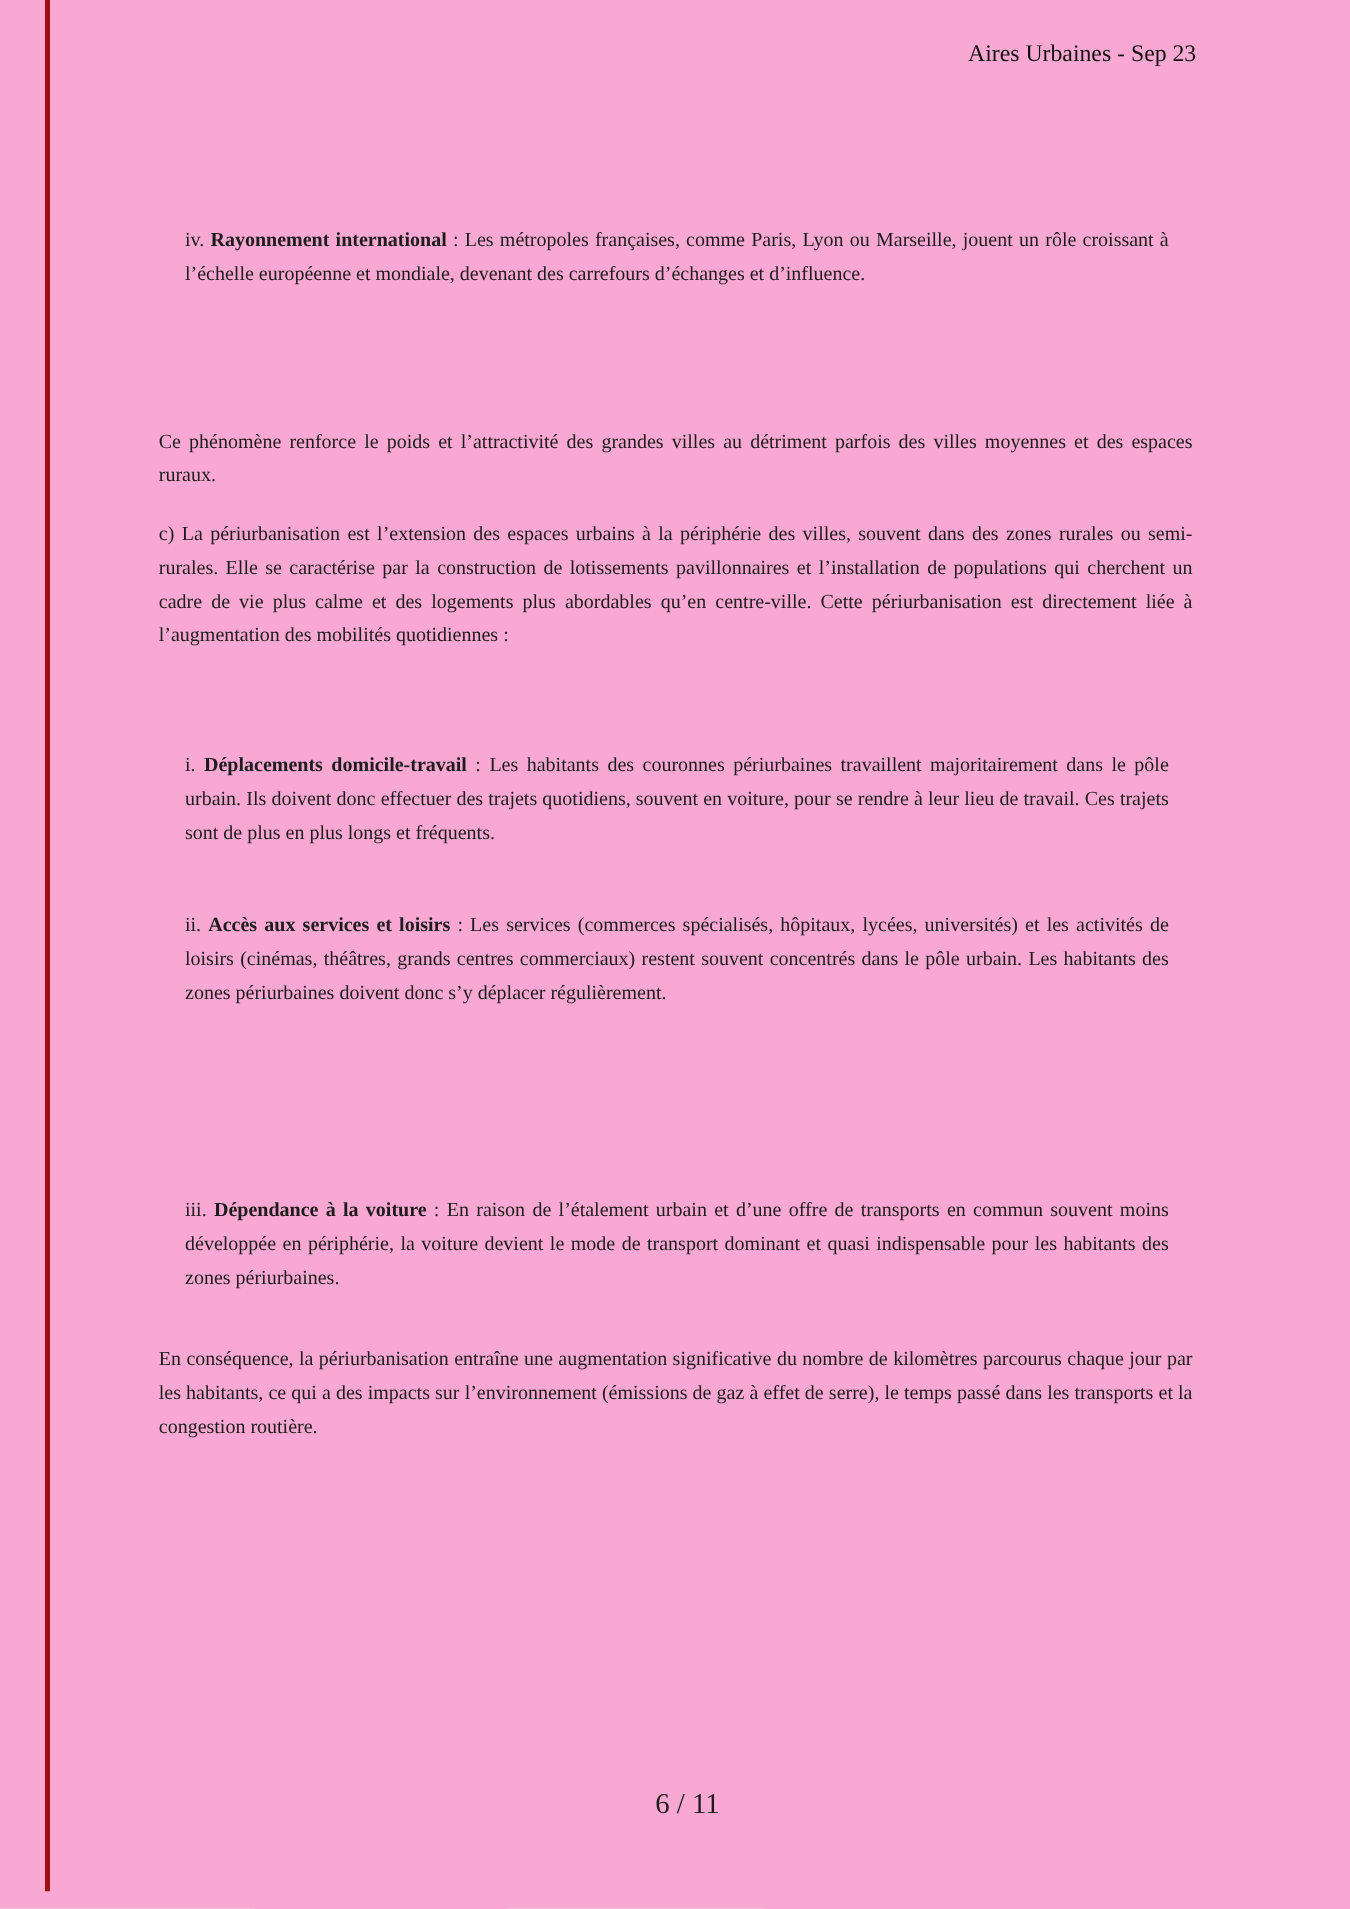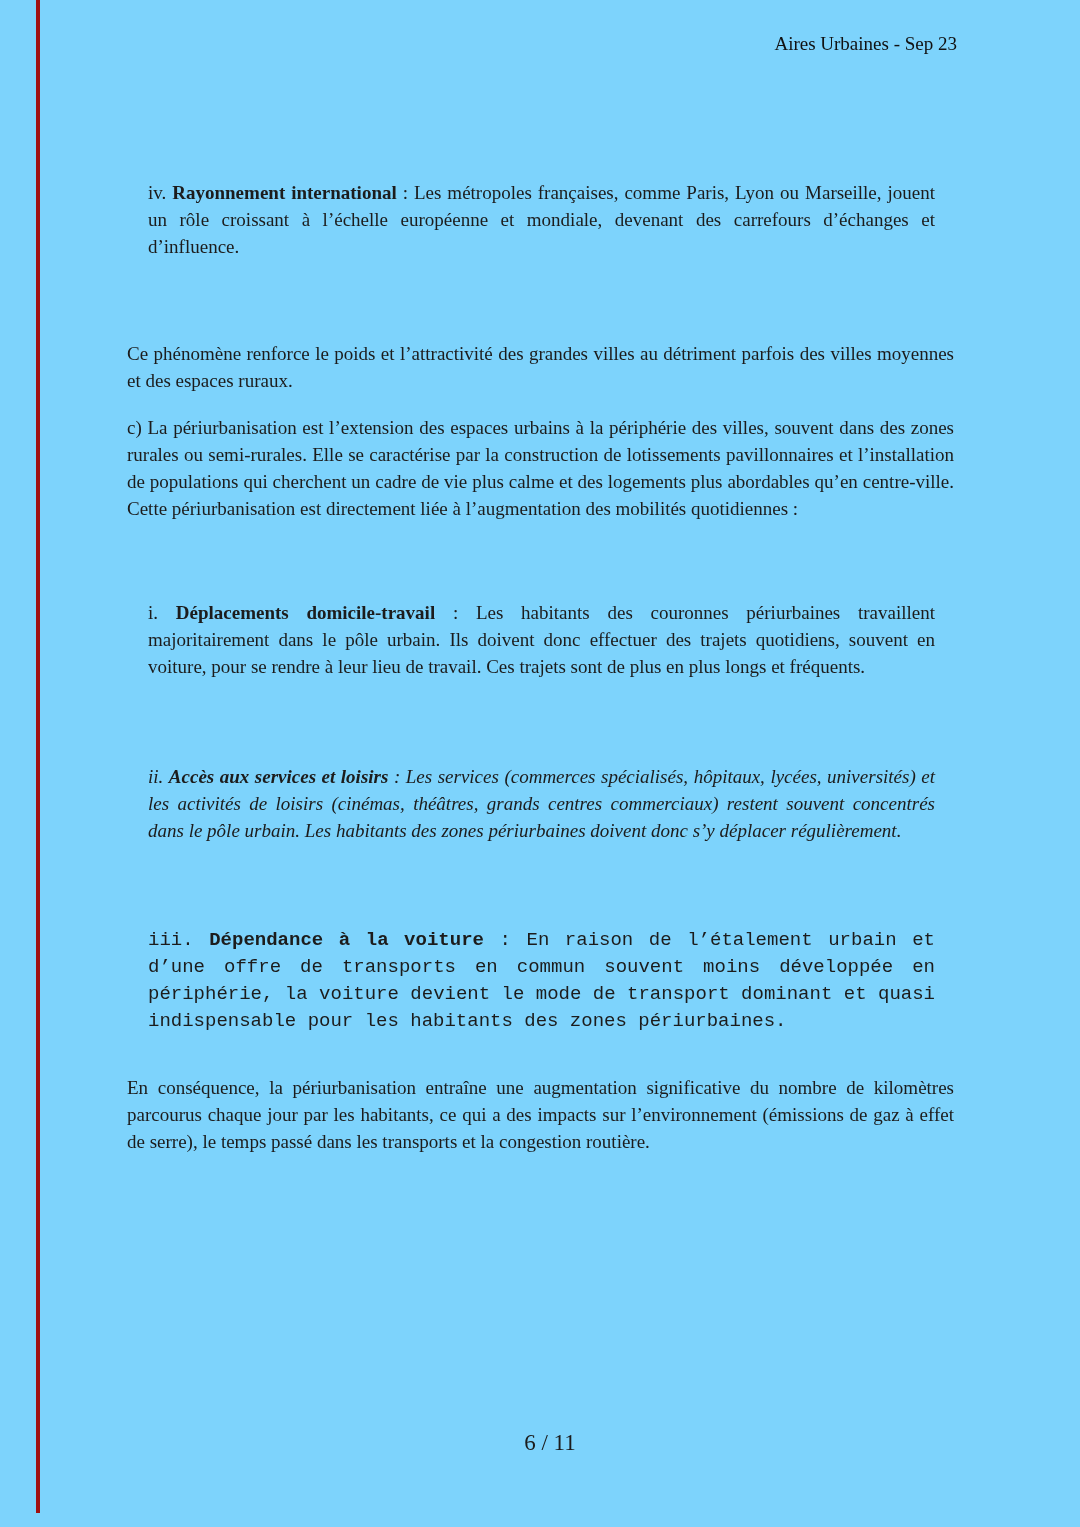--- a/index.html
+++ b/index.html
@@ -6,7 +6,7 @@
   .page{
     position:relative;
     width:1080px;height:1527px;
-    background:#7dd3fc;
+    background:#f9a8d4;
     overflow:hidden;
     font-family:"Liberation Serif", serif;
     color:#1c1c1c;

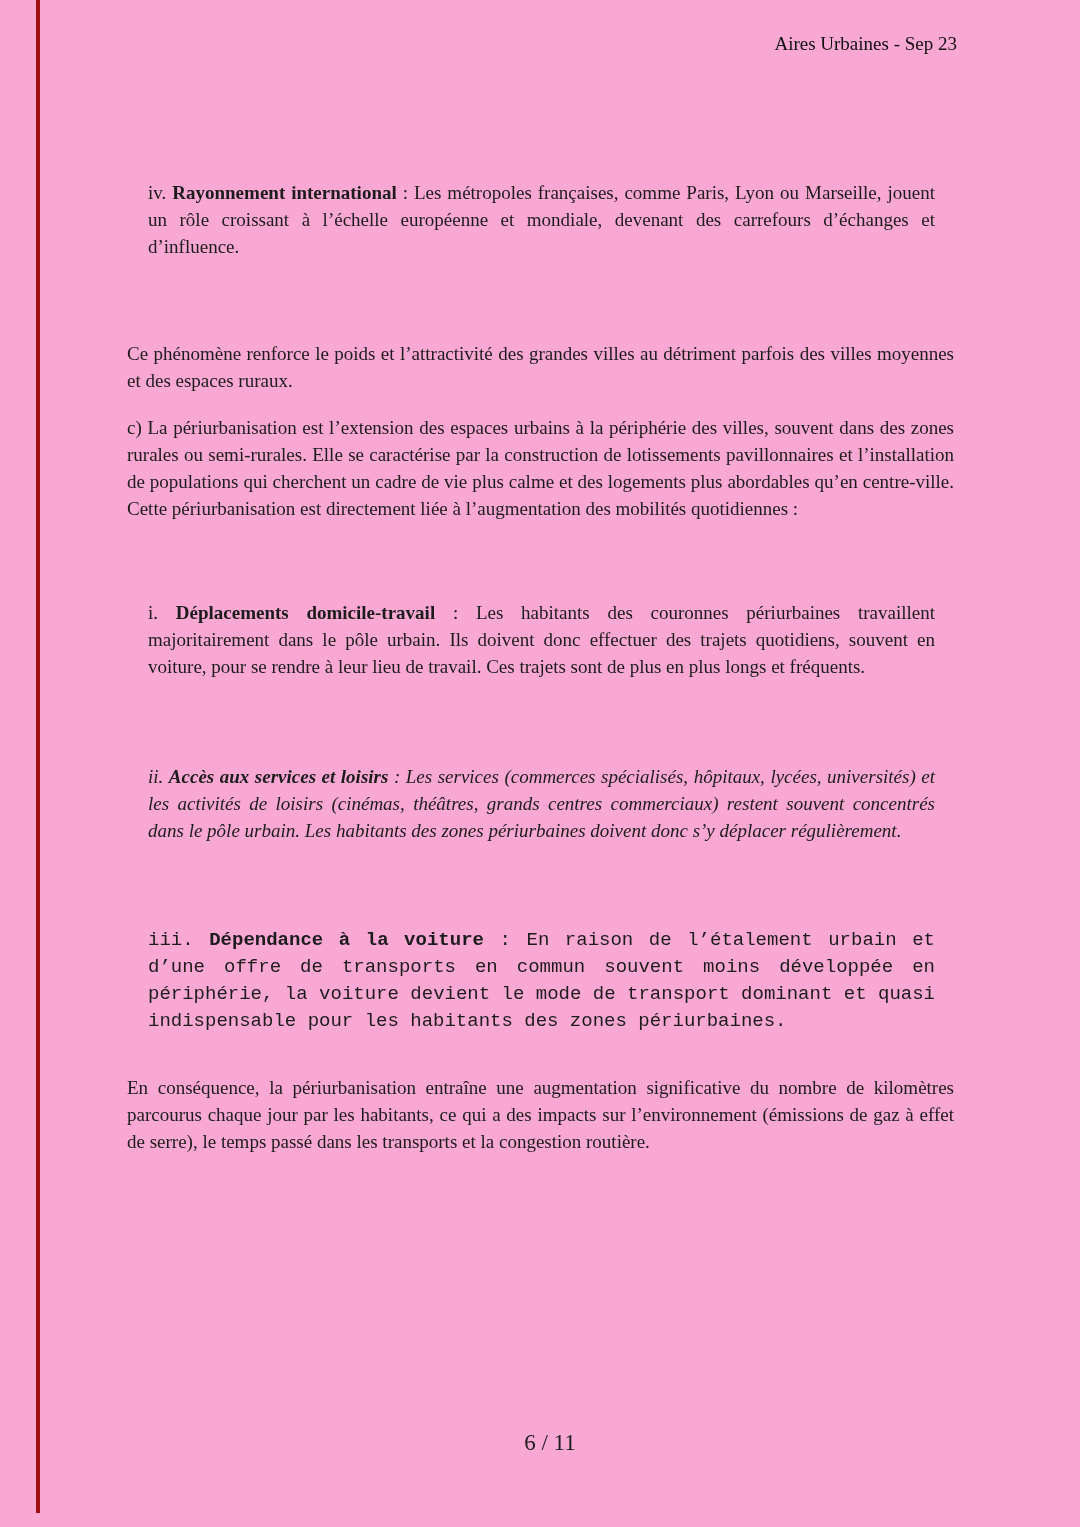--- a/index.html
+++ b/index.html
@@ -26,7 +26,7 @@
   }
   .block{
     position:absolute;
-    font-size:19px;
+    font-size:16px;
     line-height:27px;
     text-align:justify;
     color:#1c1c1c;

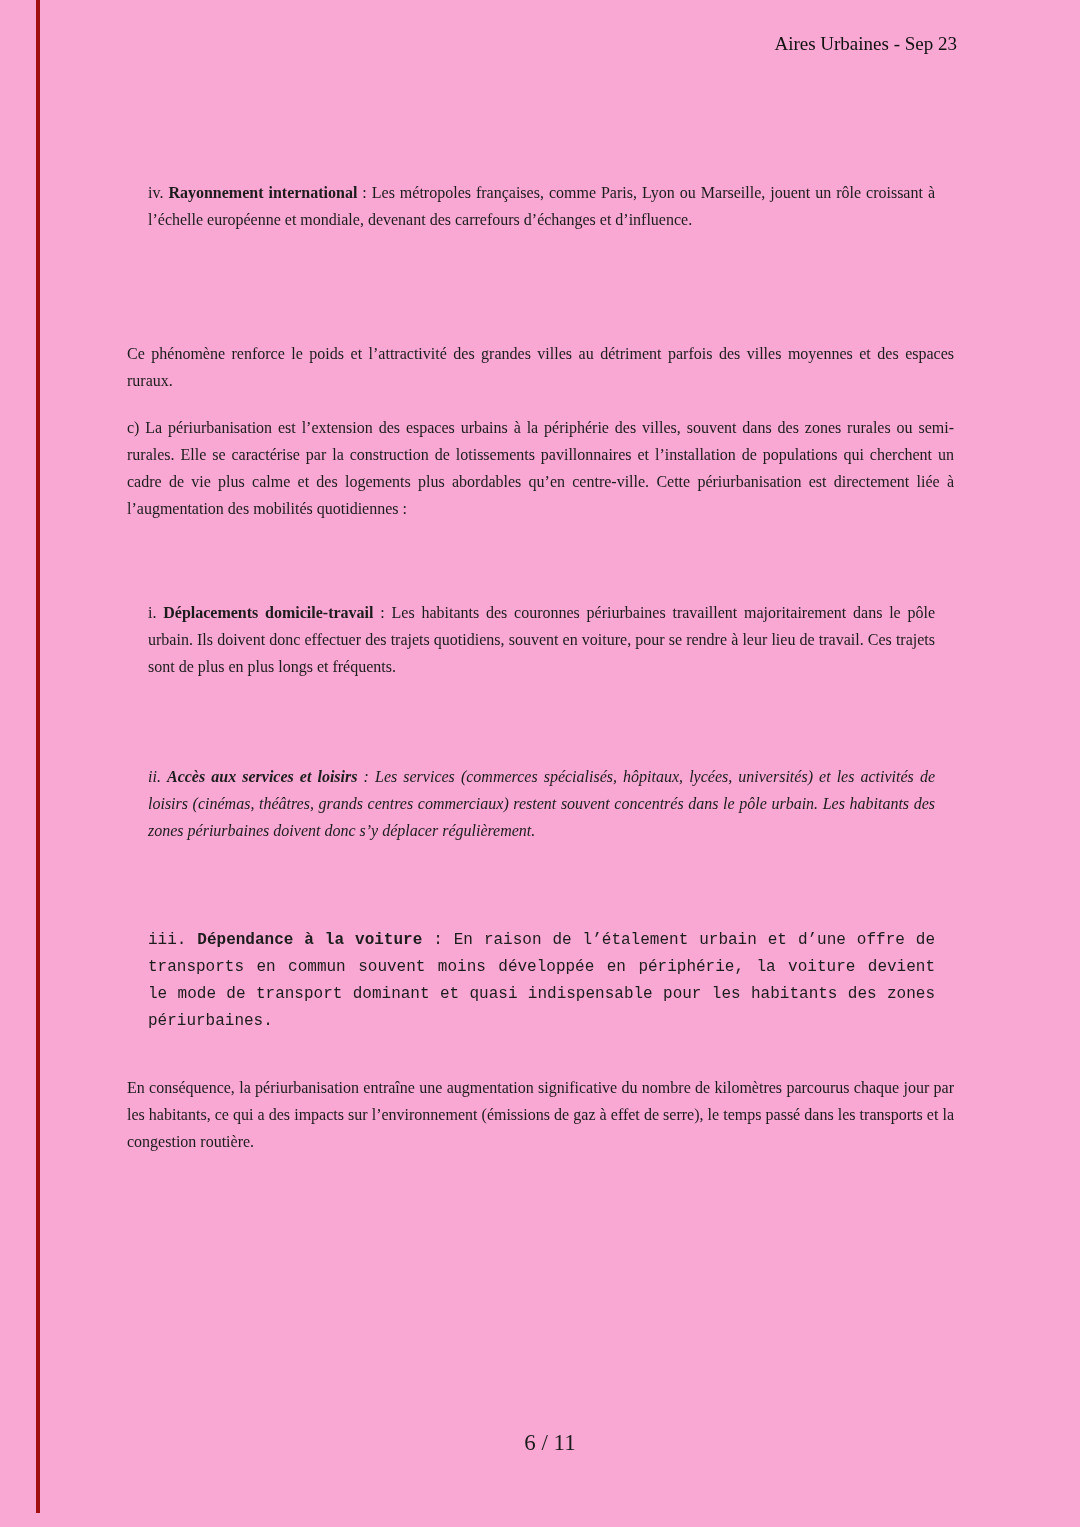--- a/index.html
+++ b/index.html
@@ -37,7 +37,7 @@
   .b1{top:304px;margin-top:36px;}
   .b2{top:414px;}
   .b3{top:599px;}
-  .b4{top:763px;font-style:italic;}
+  .b4{top:727px;}
   .b5{top:927px;font-family:Liberation Mono, monospace;}
   .b6{top:1074px;}
   .bold{font-weight:700;}

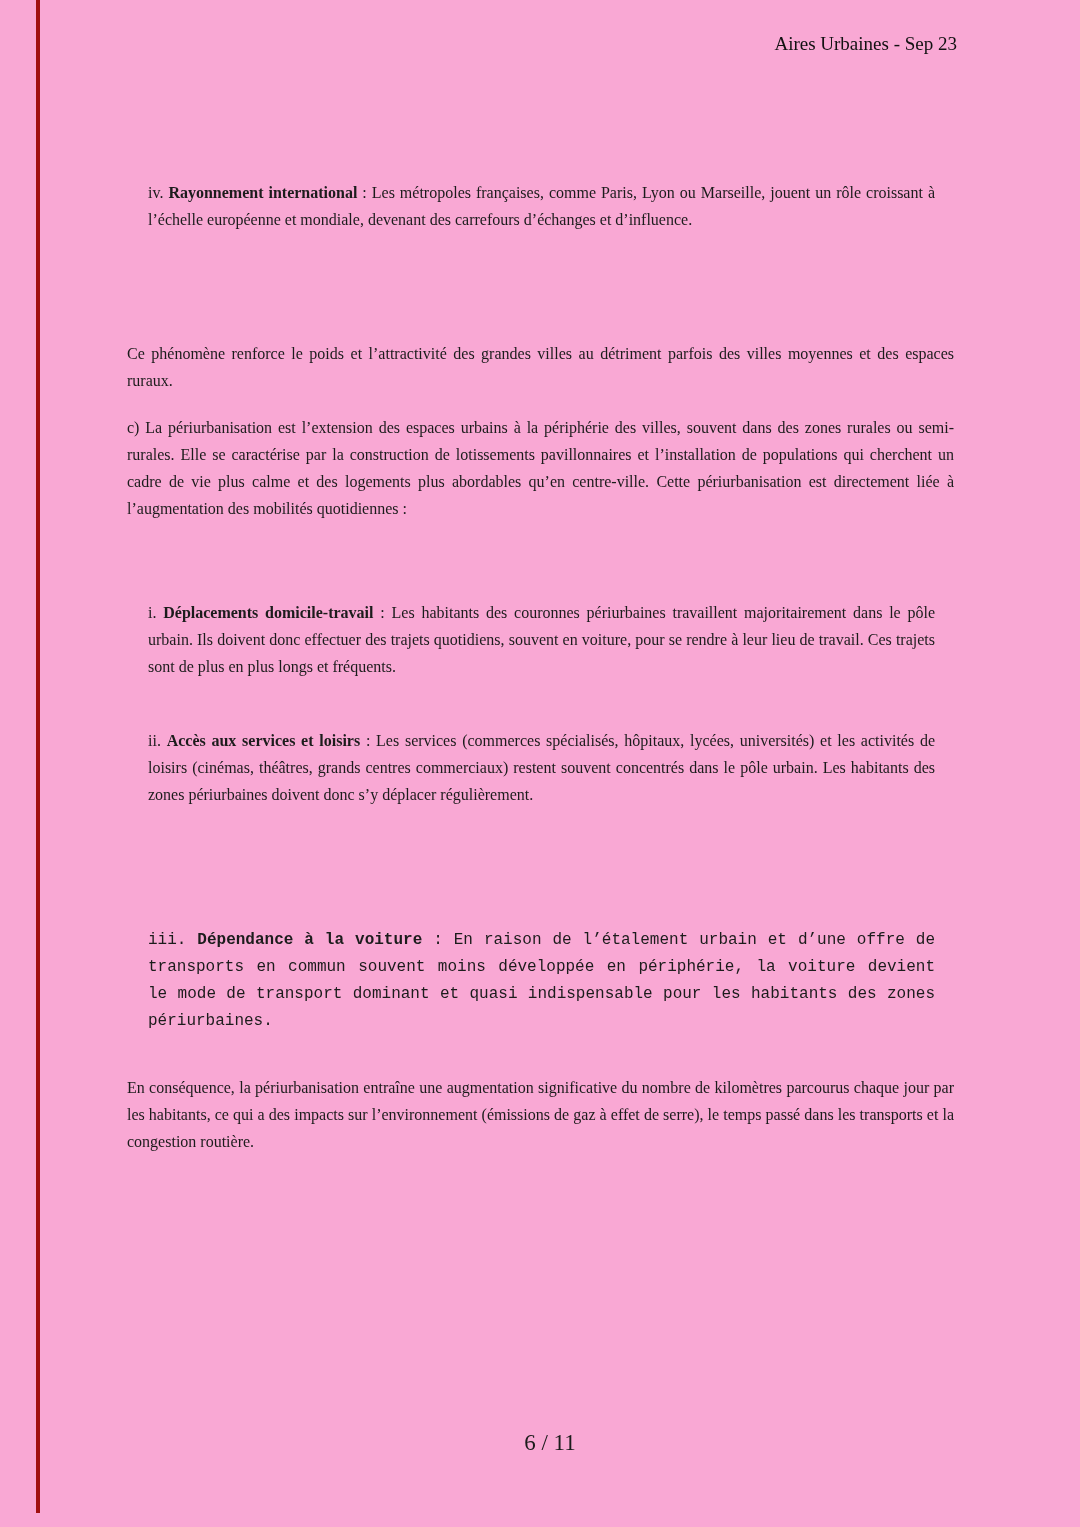--- a/index.html
+++ b/index.html
@@ -38,7 +38,7 @@
   .b2{top:414px;}
   .b3{top:599px;}
   .b4{top:727px;}
-  .b5{top:927px;font-family:Liberation Mono, monospace;}
+  .b5{top:955px;}
   .b6{top:1074px;}
   .bold{font-weight:700;}
   .doc-footer{

